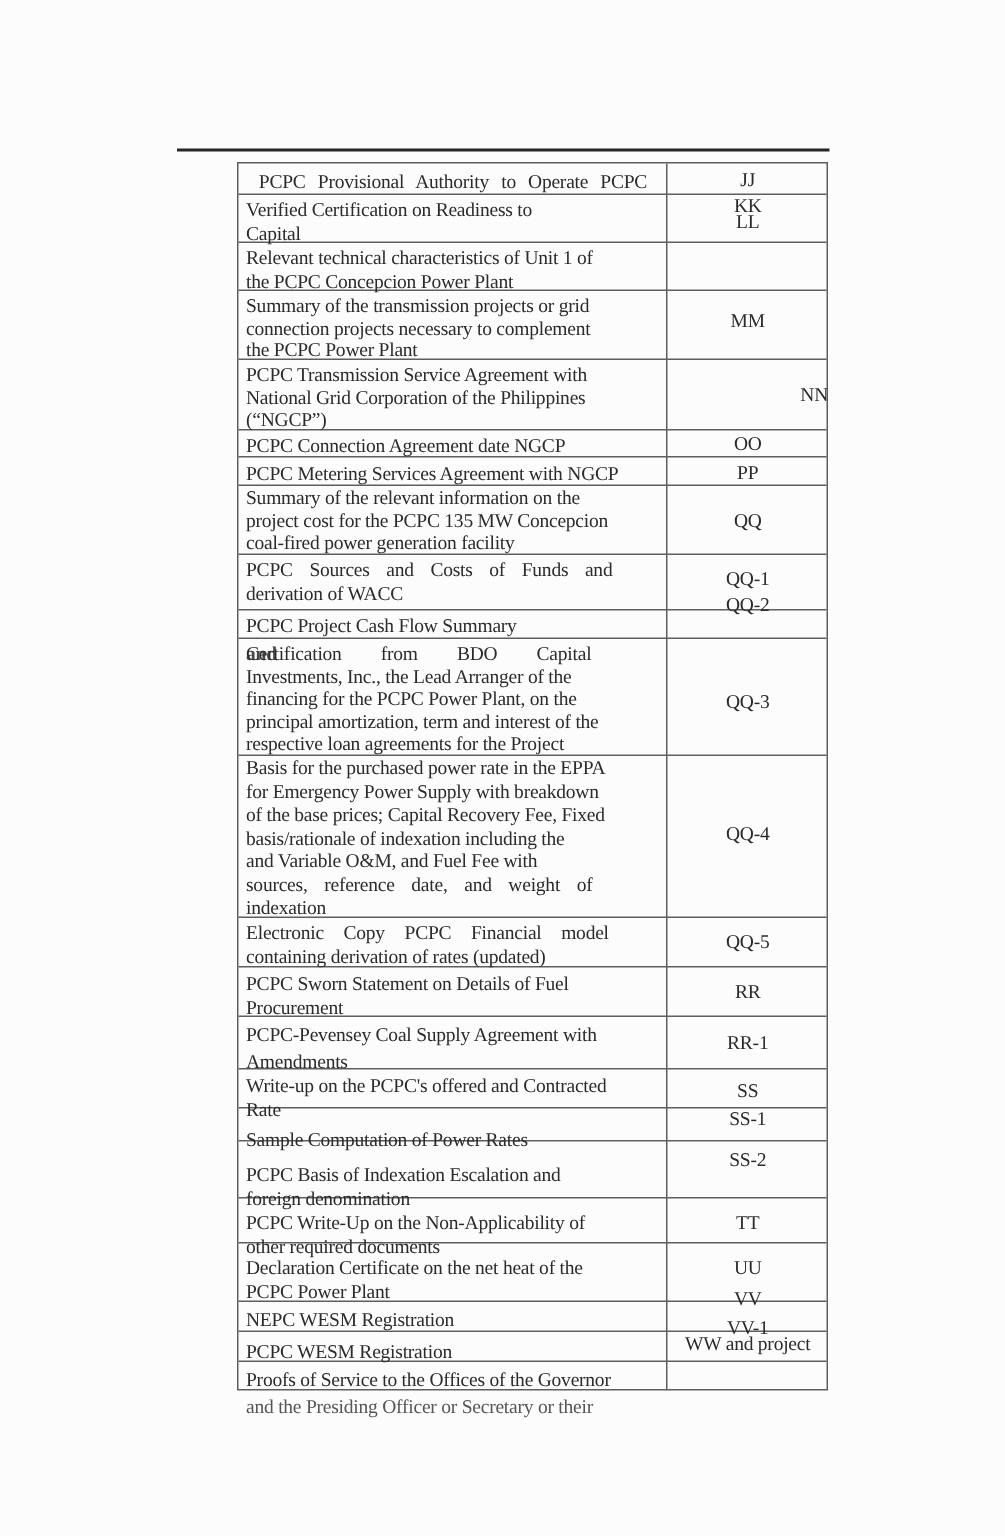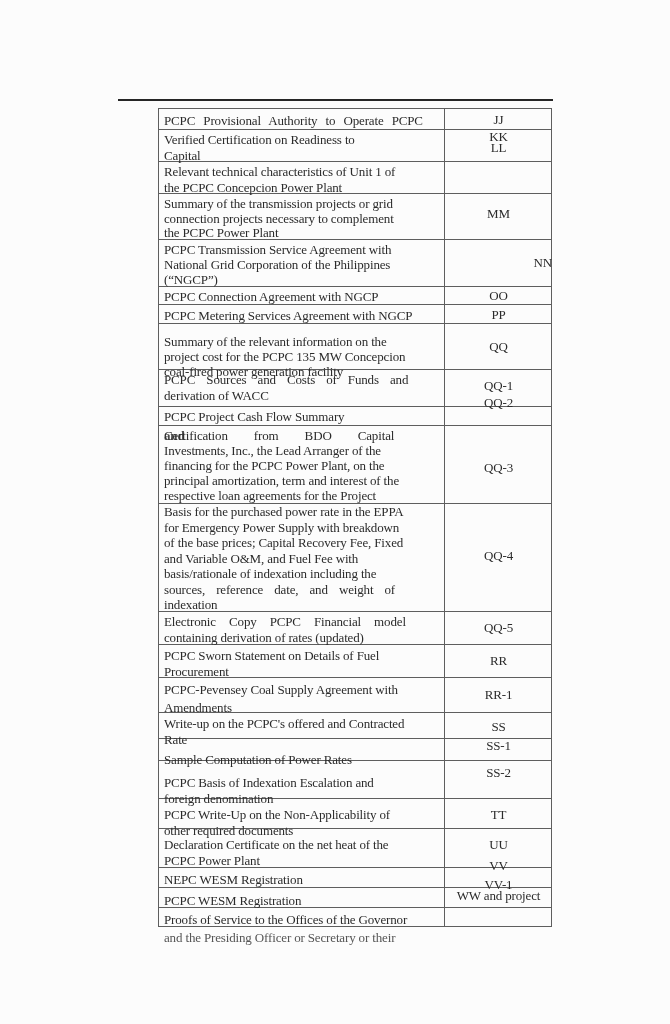--- a/index.html
+++ b/index.html
@@ -105,7 +105,7 @@
       <div class="t-border" style="top: 798px;"></div>
       <div class="t-divider"></div>
       <div class="t-row">
-        <div class="cell-text" style="top: 4px;">
+        <div class="cell-text" style="top: 4px; text-align: center;">
           <div class="tl" style="word-spacing: 5px;">PCPC Provisional Authority to Operate PCPC</div>
         </div>
         <div class="label" style="top: 4px;">JJ</div>

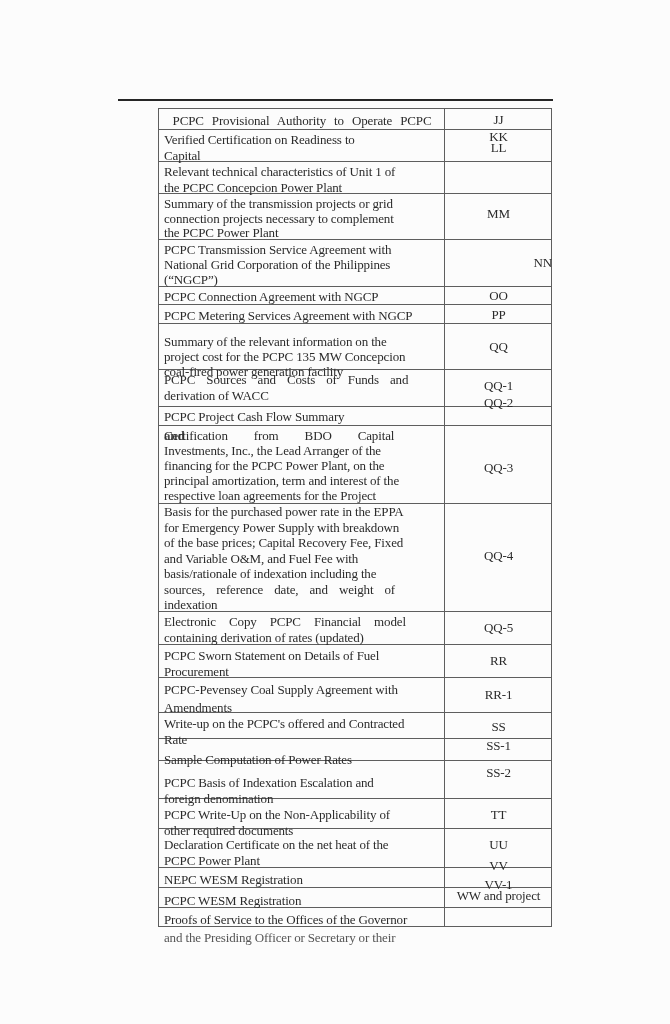--- a/index.html
+++ b/index.html
@@ -142,7 +142,7 @@
       </div>
       <div class="t-row">
         <div class="cell-text" style="top: 180px;">
-          <div class="tl">PCPC Connection Agreement with NGCP</div>
+          <div class="tl">PCPC Connection Agreement date NGCP</div>
         </div>
         <div class="label" style="top: 180px;">OO</div>
       </div>

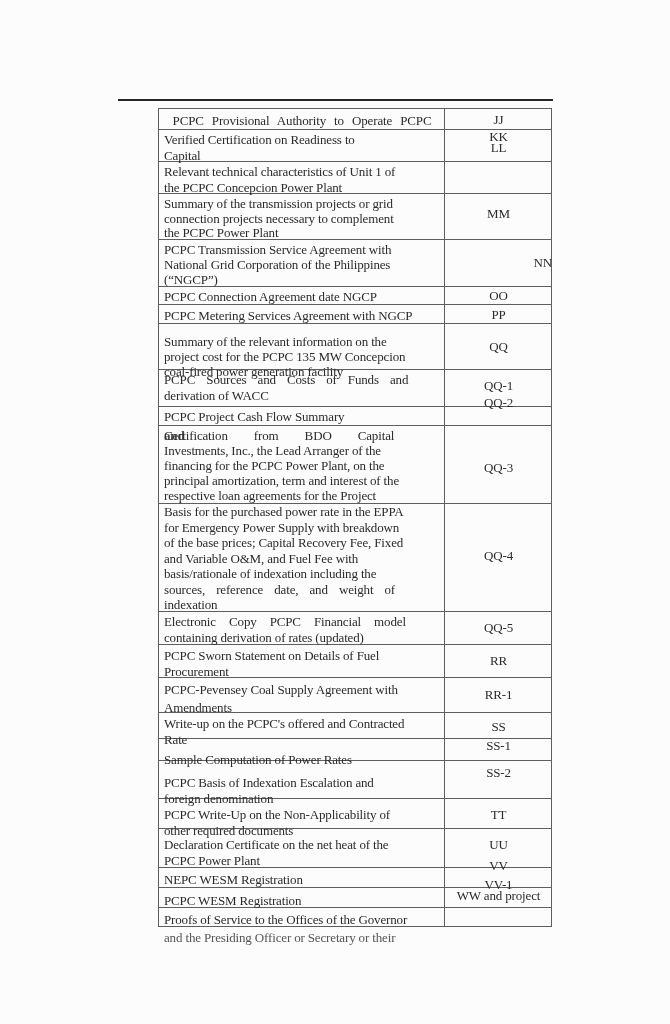--- a/index.html
+++ b/index.html
@@ -153,7 +153,7 @@
         <div class="label" style="top: 199px;">PP</div>
       </div>
       <div class="t-row">
-        <div class="cell-text" style="top: 225px; line-height: 15px;">
+        <div class="cell-text" style="top: 215px; line-height: 15px;">
           <div class="tl">Summary of the relevant information on the</div>
           <div class="tl">project cost for the PCPC 135 MW Concepcion</div>
           <div class="tl">coal-fired power generation facility</div>

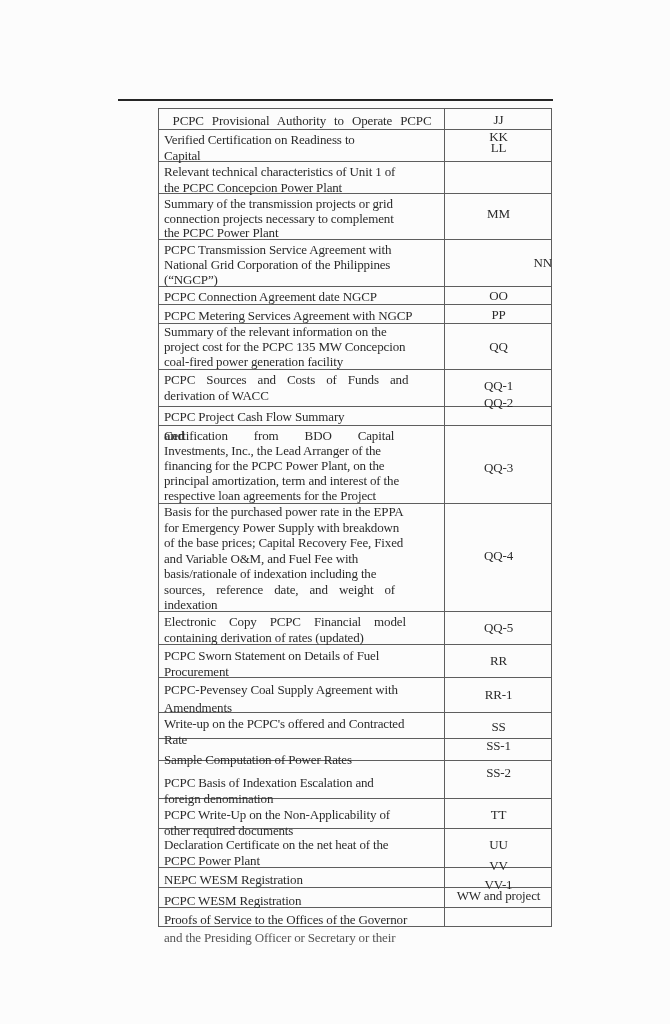--- a/index.html
+++ b/index.html
@@ -188,8 +188,8 @@
           <div class="tl">Basis for the purchased power rate in the EPPA</div>
           <div class="tl">for Emergency Power Supply with breakdown</div>
           <div class="tl">of the base prices; Capital Recovery Fee, Fixed</div>
+          <div class="tl">basis/rationale of indexation including the</div>
           <div class="tl">and Variable O&amp;M, and Fuel Fee with</div>
-          <div class="tl">basis/rationale of indexation including the</div>
           <div class="tl" style="word-spacing: 8px;">sources, reference date, and weight of</div>
           <div class="tl">indexation</div>
         </div>

